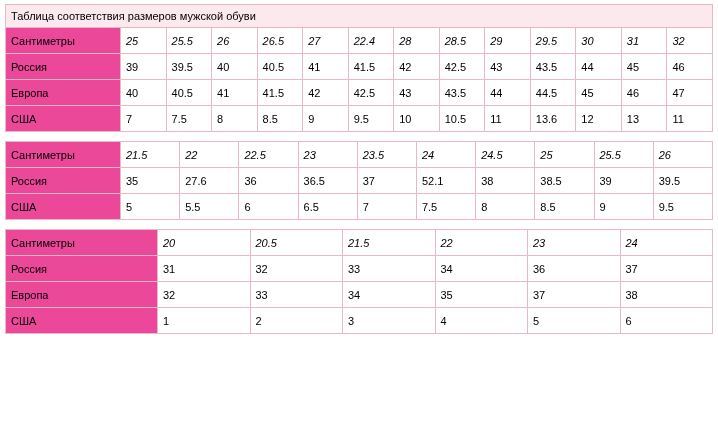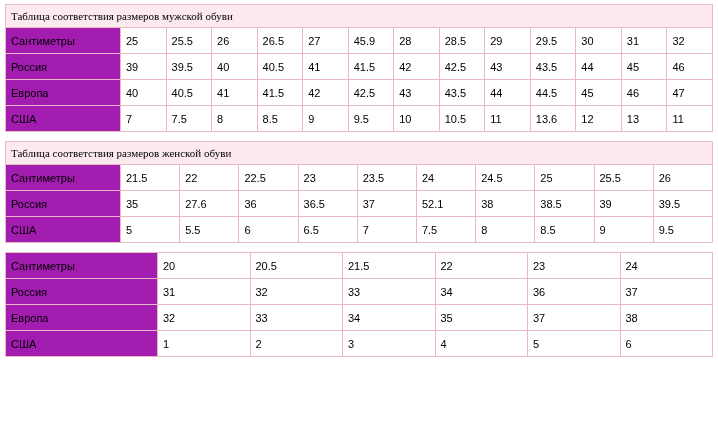--- a/index.html
+++ b/index.html
@@ -49,7 +49,6 @@
     font-size: 11px;
     height: 22px !important;
     color: #000;
-    font-family: Liberation Serif, serif;
   }
   .row-label {
     background: #a21caf;

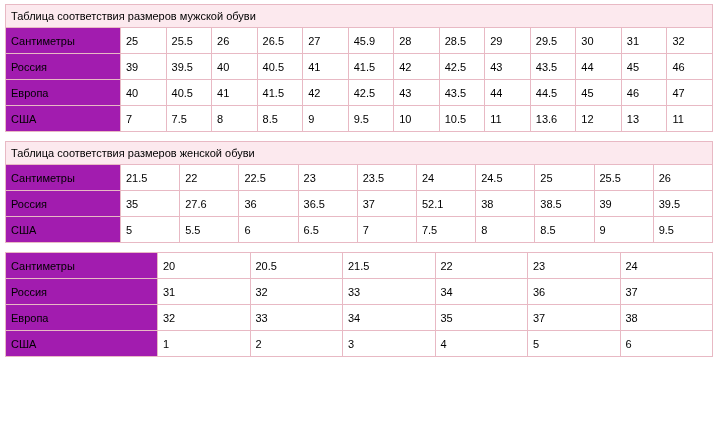--- a/index.html
+++ b/index.html
@@ -51,7 +51,7 @@
     color: #000;
   }
   .row-label {
-    background: #a21caf;
+    background: #ec4899;
     text-align: center;
     font-weight: bold;
     color: #000;

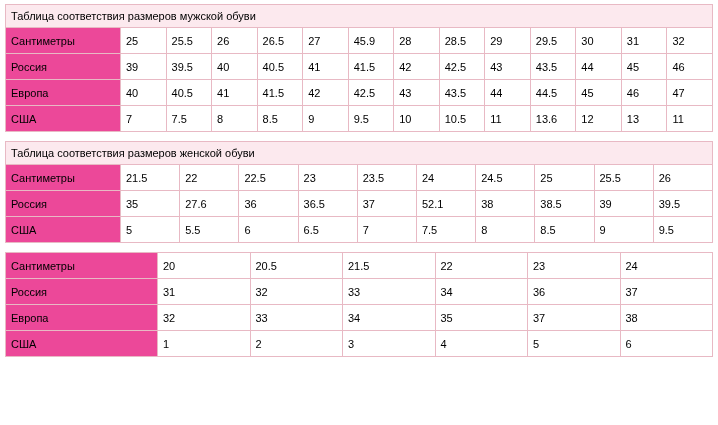--- a/index.html
+++ b/index.html
@@ -58,6 +58,7 @@
   }
   .hdr-val {
     font-weight: bold;
+    font-style: italic;
   }
   .data-val {
     font-weight: normal;

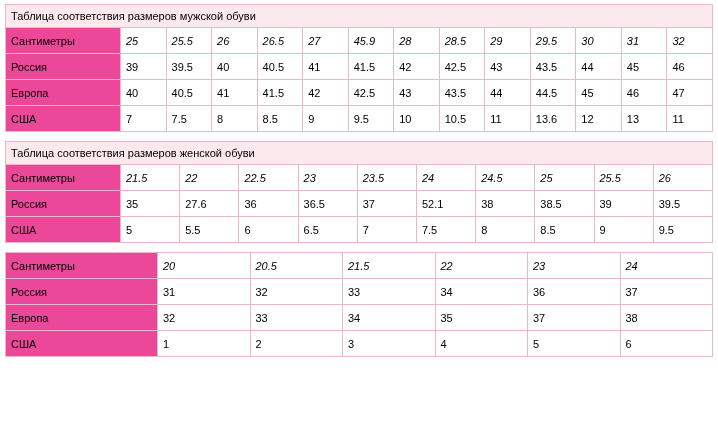--- a/index.html
+++ b/index.html
@@ -96,7 +96,7 @@
           <td class="hdr-val">26</td>
           <td class="hdr-val">26.5</td>
           <td class="hdr-val">27</td>
-          <td class="hdr-val">45.9</td>
+          <td class="hdr-val">22.4</td>
           <td class="hdr-val">28</td>
           <td class="hdr-val">28.5</td>
           <td class="hdr-val">29</td>

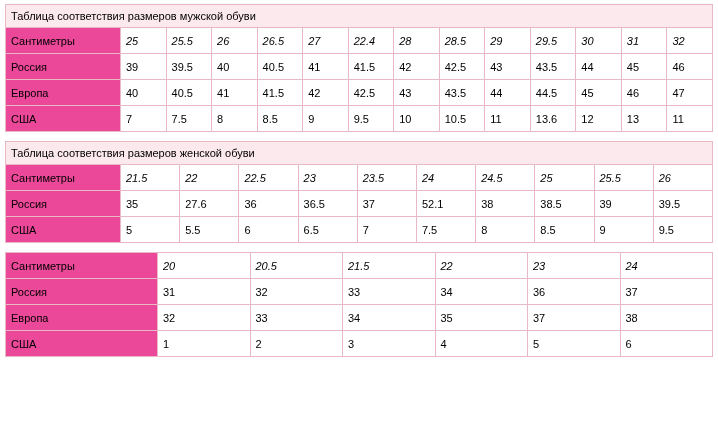--- a/index.html
+++ b/index.html
@@ -171,9 +171,6 @@
       </colgroup>
       <tbody>
         <tr>
-          <td class="caption-cell" colspan="11">Таблица соответствия размеров женской обуви</td>
-        </tr>
-        <tr>
           <td class="row-label">Сантиметры</td>
           <td class="hdr-val">21.5</td>
           <td class="hdr-val">22</td>

